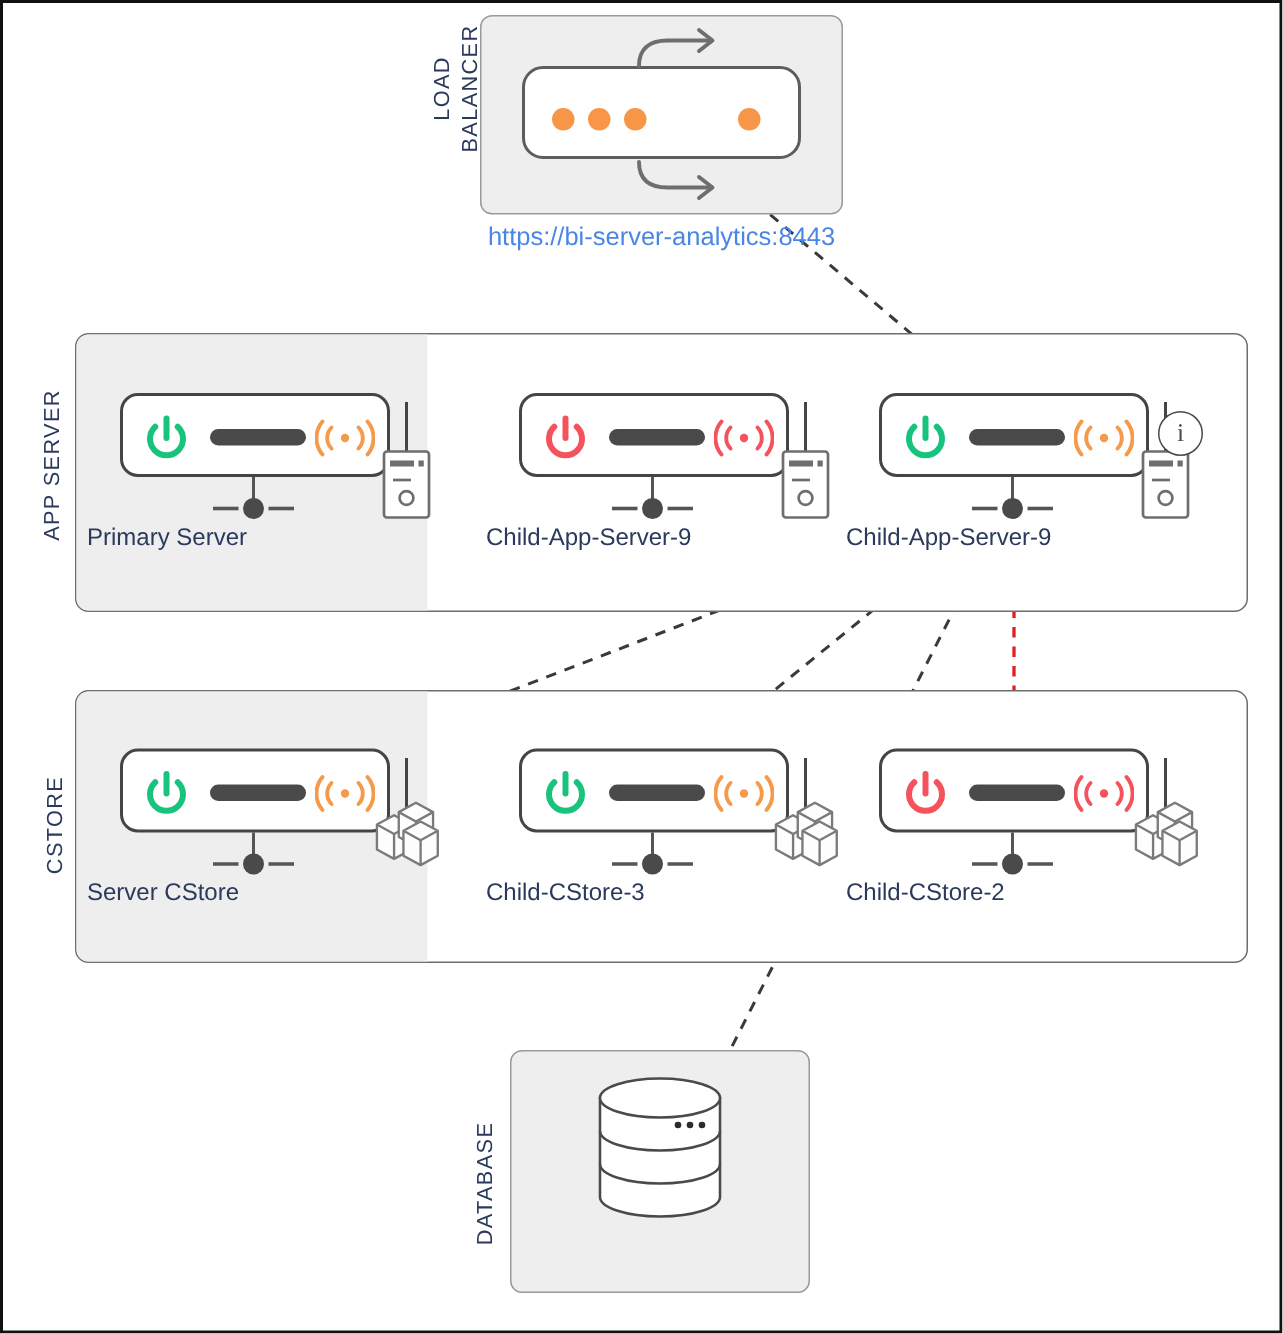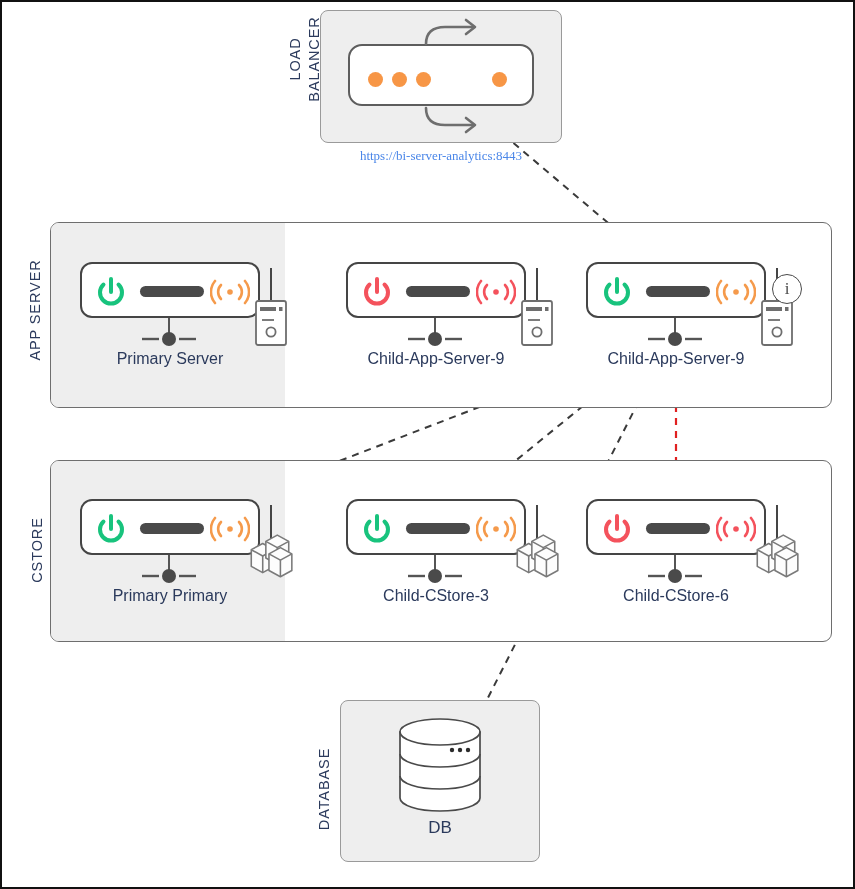--- a/index.html
+++ b/index.html
@@ -107,7 +107,7 @@
   #lb-arrows{position:absolute;left:318px;top:8px;width:242px;height:133px;z-index:6;}
   #lb-url{
     position:absolute;left:268px;top:146px;width:342px;
-    text-align:center;color:#4a86e8;font-size:13px;z-index:25;white-space:nowrap;font-family:Liberation Serif, serif;
+    text-align:center;color:#4a86e8;font-size:17px;z-index:25;white-space:nowrap;
   }
 
   

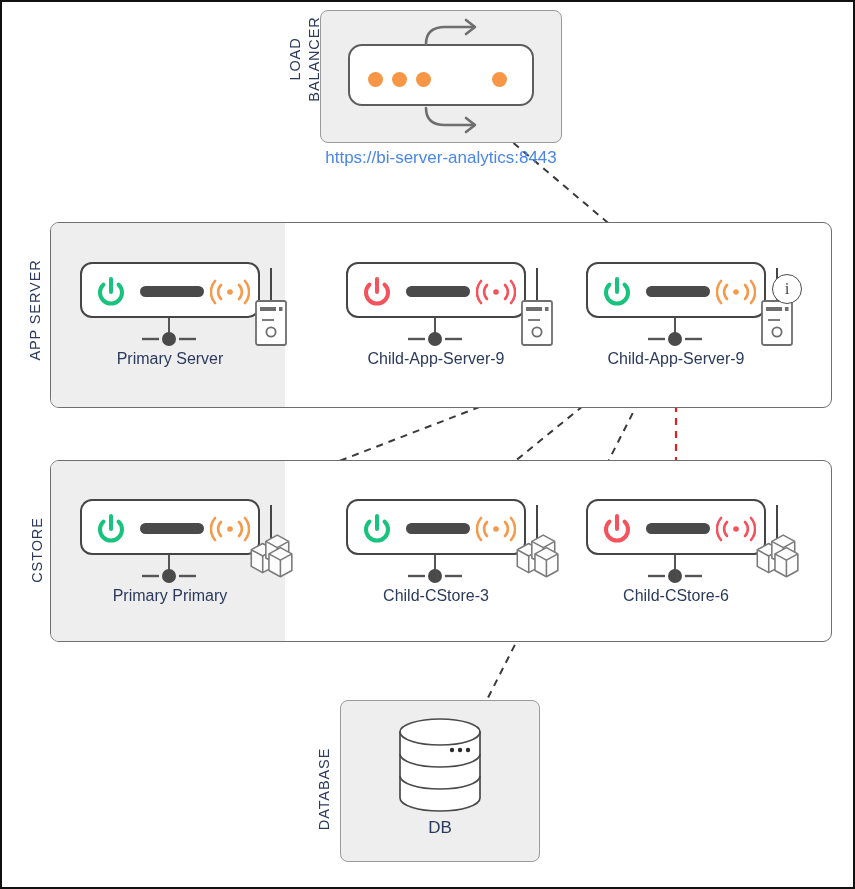--- a/index.html
+++ b/index.html
@@ -63,7 +63,7 @@
   .node-label{
     position:absolute;
     top:88px;left:-22px;width:224px;
-    text-align:center;
+    text-align:left;
     color:#2b3a5c;
     font-size:16px;
     white-space:nowrap;

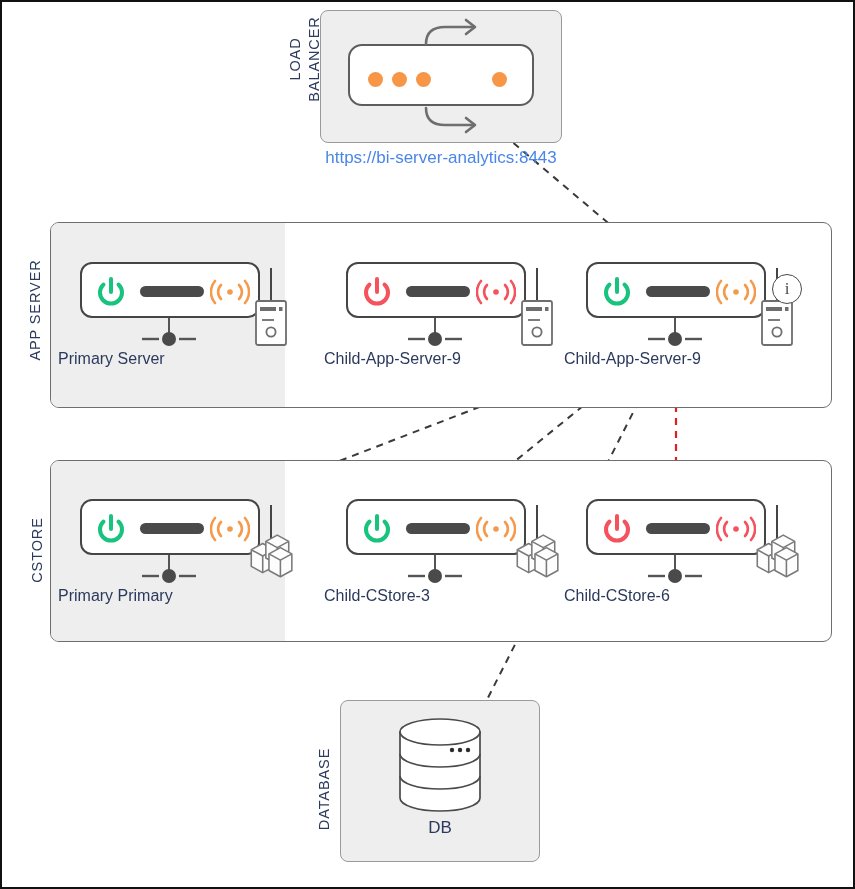--- a/index.html
+++ b/index.html
@@ -333,7 +333,7 @@
           <path d="M 33 28 L 33 44"></path>
       </g>
     </svg>
-    <div class="node-label">Primary Primary</div>
+    <div class="node-label">Server CStore</div>
   </div>
 
   <div class="node" style="left:344px;top:497px;">

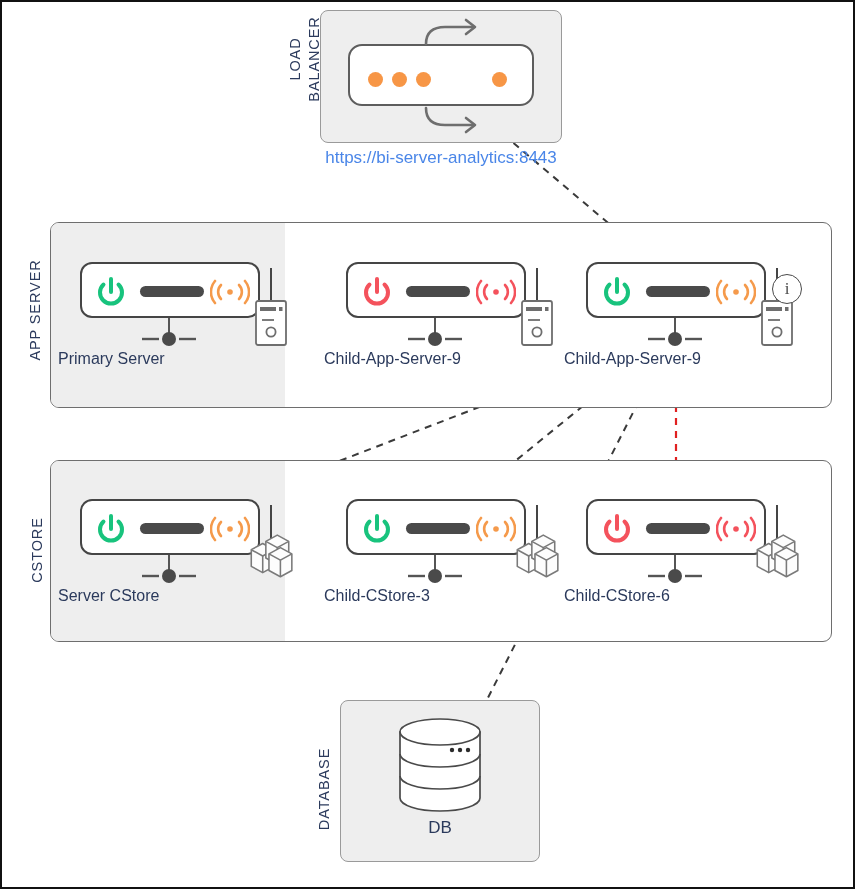--- a/index.html
+++ b/index.html
@@ -413,7 +413,7 @@
           <path d="M 33 28 L 33 44"></path>
       </g>
     </svg>
-    <div class="node-label">Child-CStore-6</div>
+    <div class="node-label">Child-CStore-2</div>
   </div>
 
   <div class="sec-label" style="left:272px;top:779px;width:100px;">DATABASE</div>

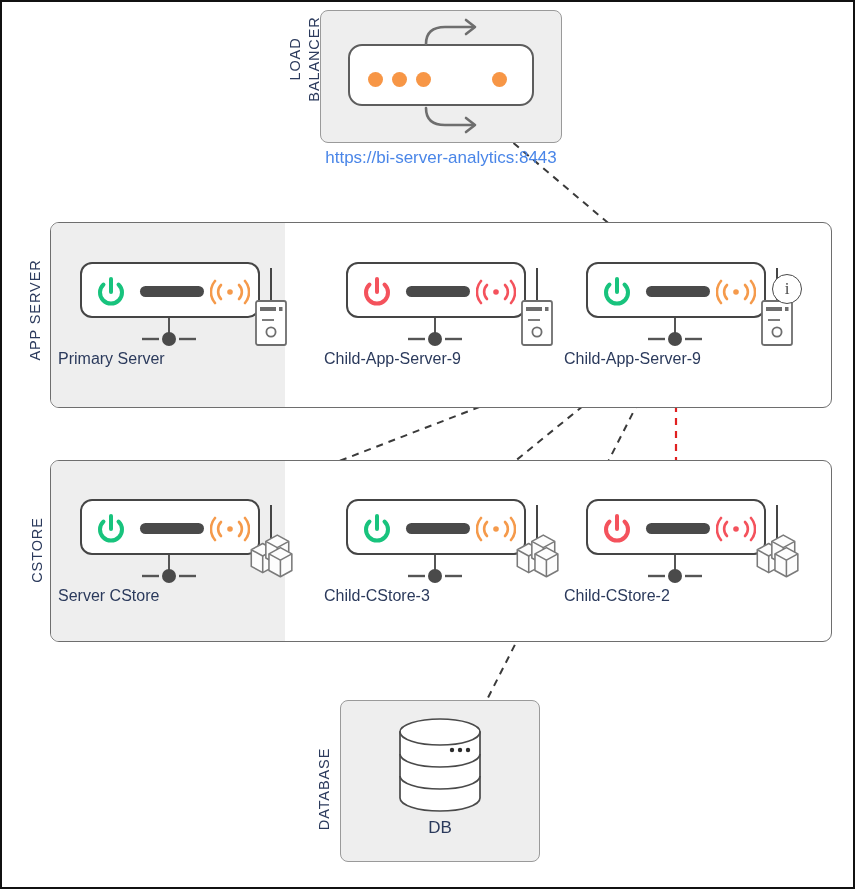--- a/index.html
+++ b/index.html
@@ -434,7 +434,6 @@
     </g>
   </svg>
 
-  <div id="db-label">DB</div>
 
 </div>
 

